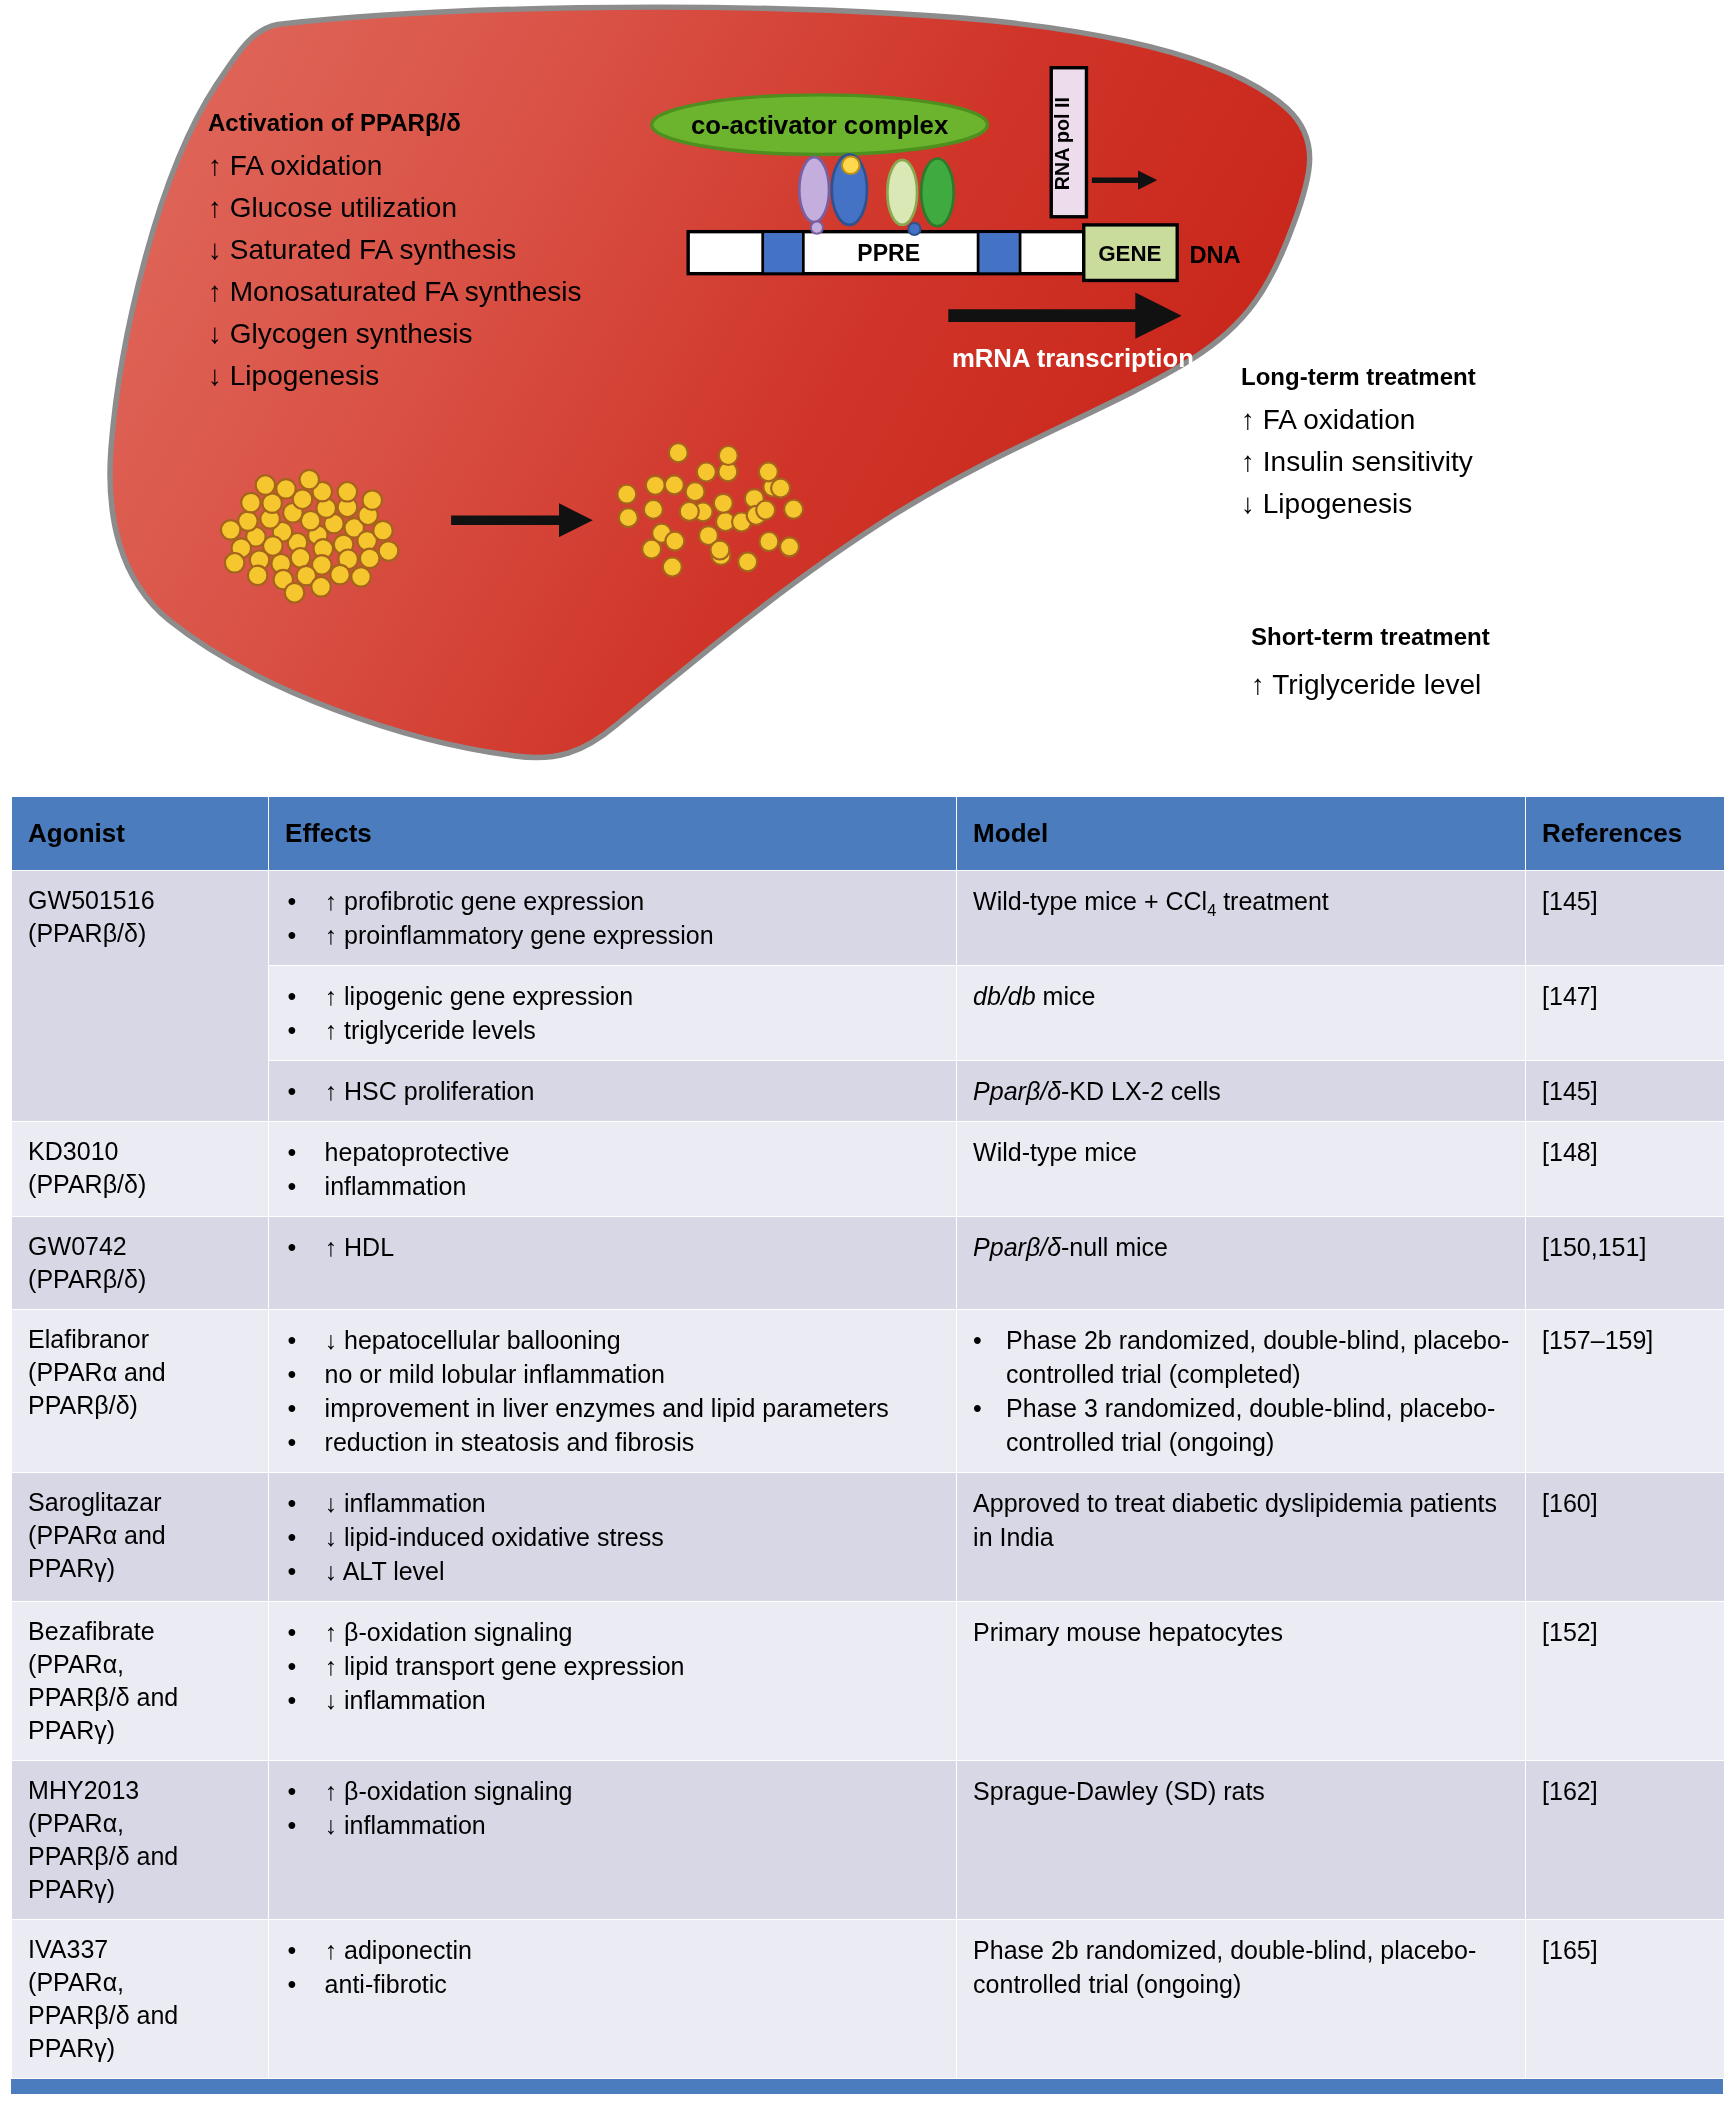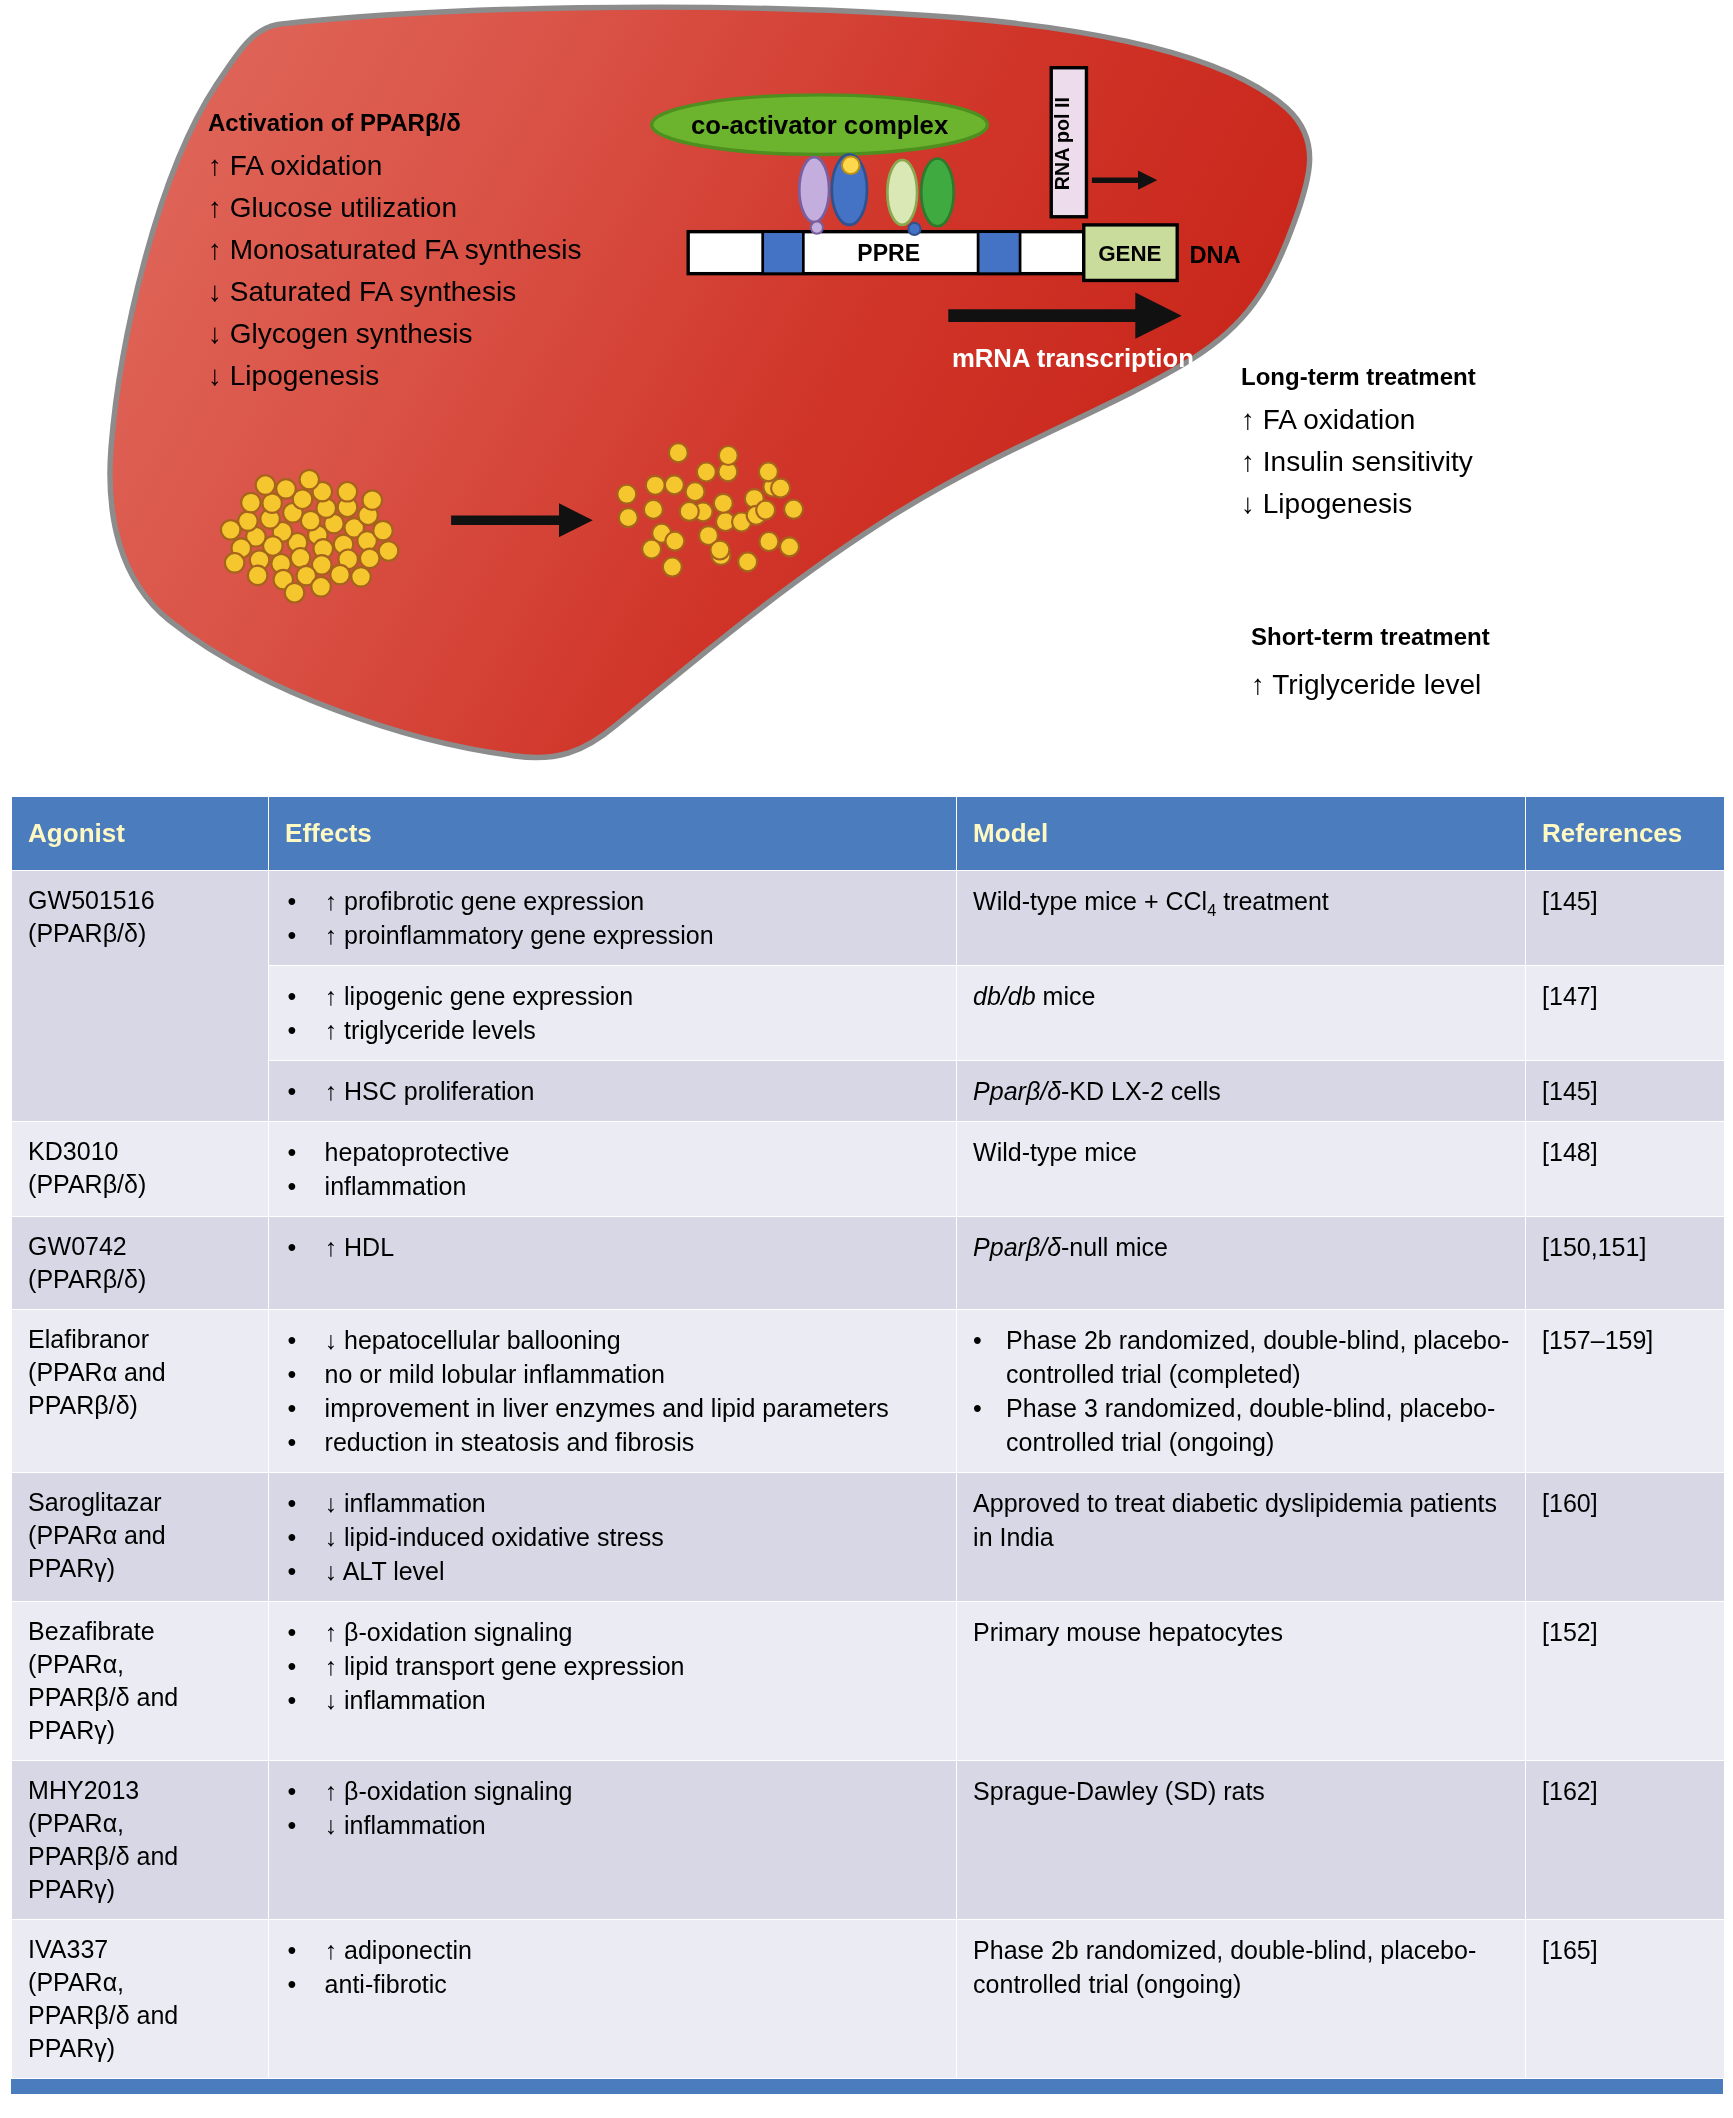--- a/index.html
+++ b/index.html
@@ -184,8 +184,8 @@
       <div class="term-effects" id="activation-effects">
           <div class="eff-line">↑ FA oxidation</div>
           <div class="eff-line">↑ Glucose utilization</div>
+          <div class="eff-line">↓ Saturated FA synthesis</div>
           <div class="eff-line">↑ Monosaturated FA synthesis</div>
-          <div class="eff-line">↓ Saturated FA synthesis</div>
           <div class="eff-line">↓ Glycogen synthesis</div>
           <div class="eff-line">↓ Lipogenesis</div>
         </div>

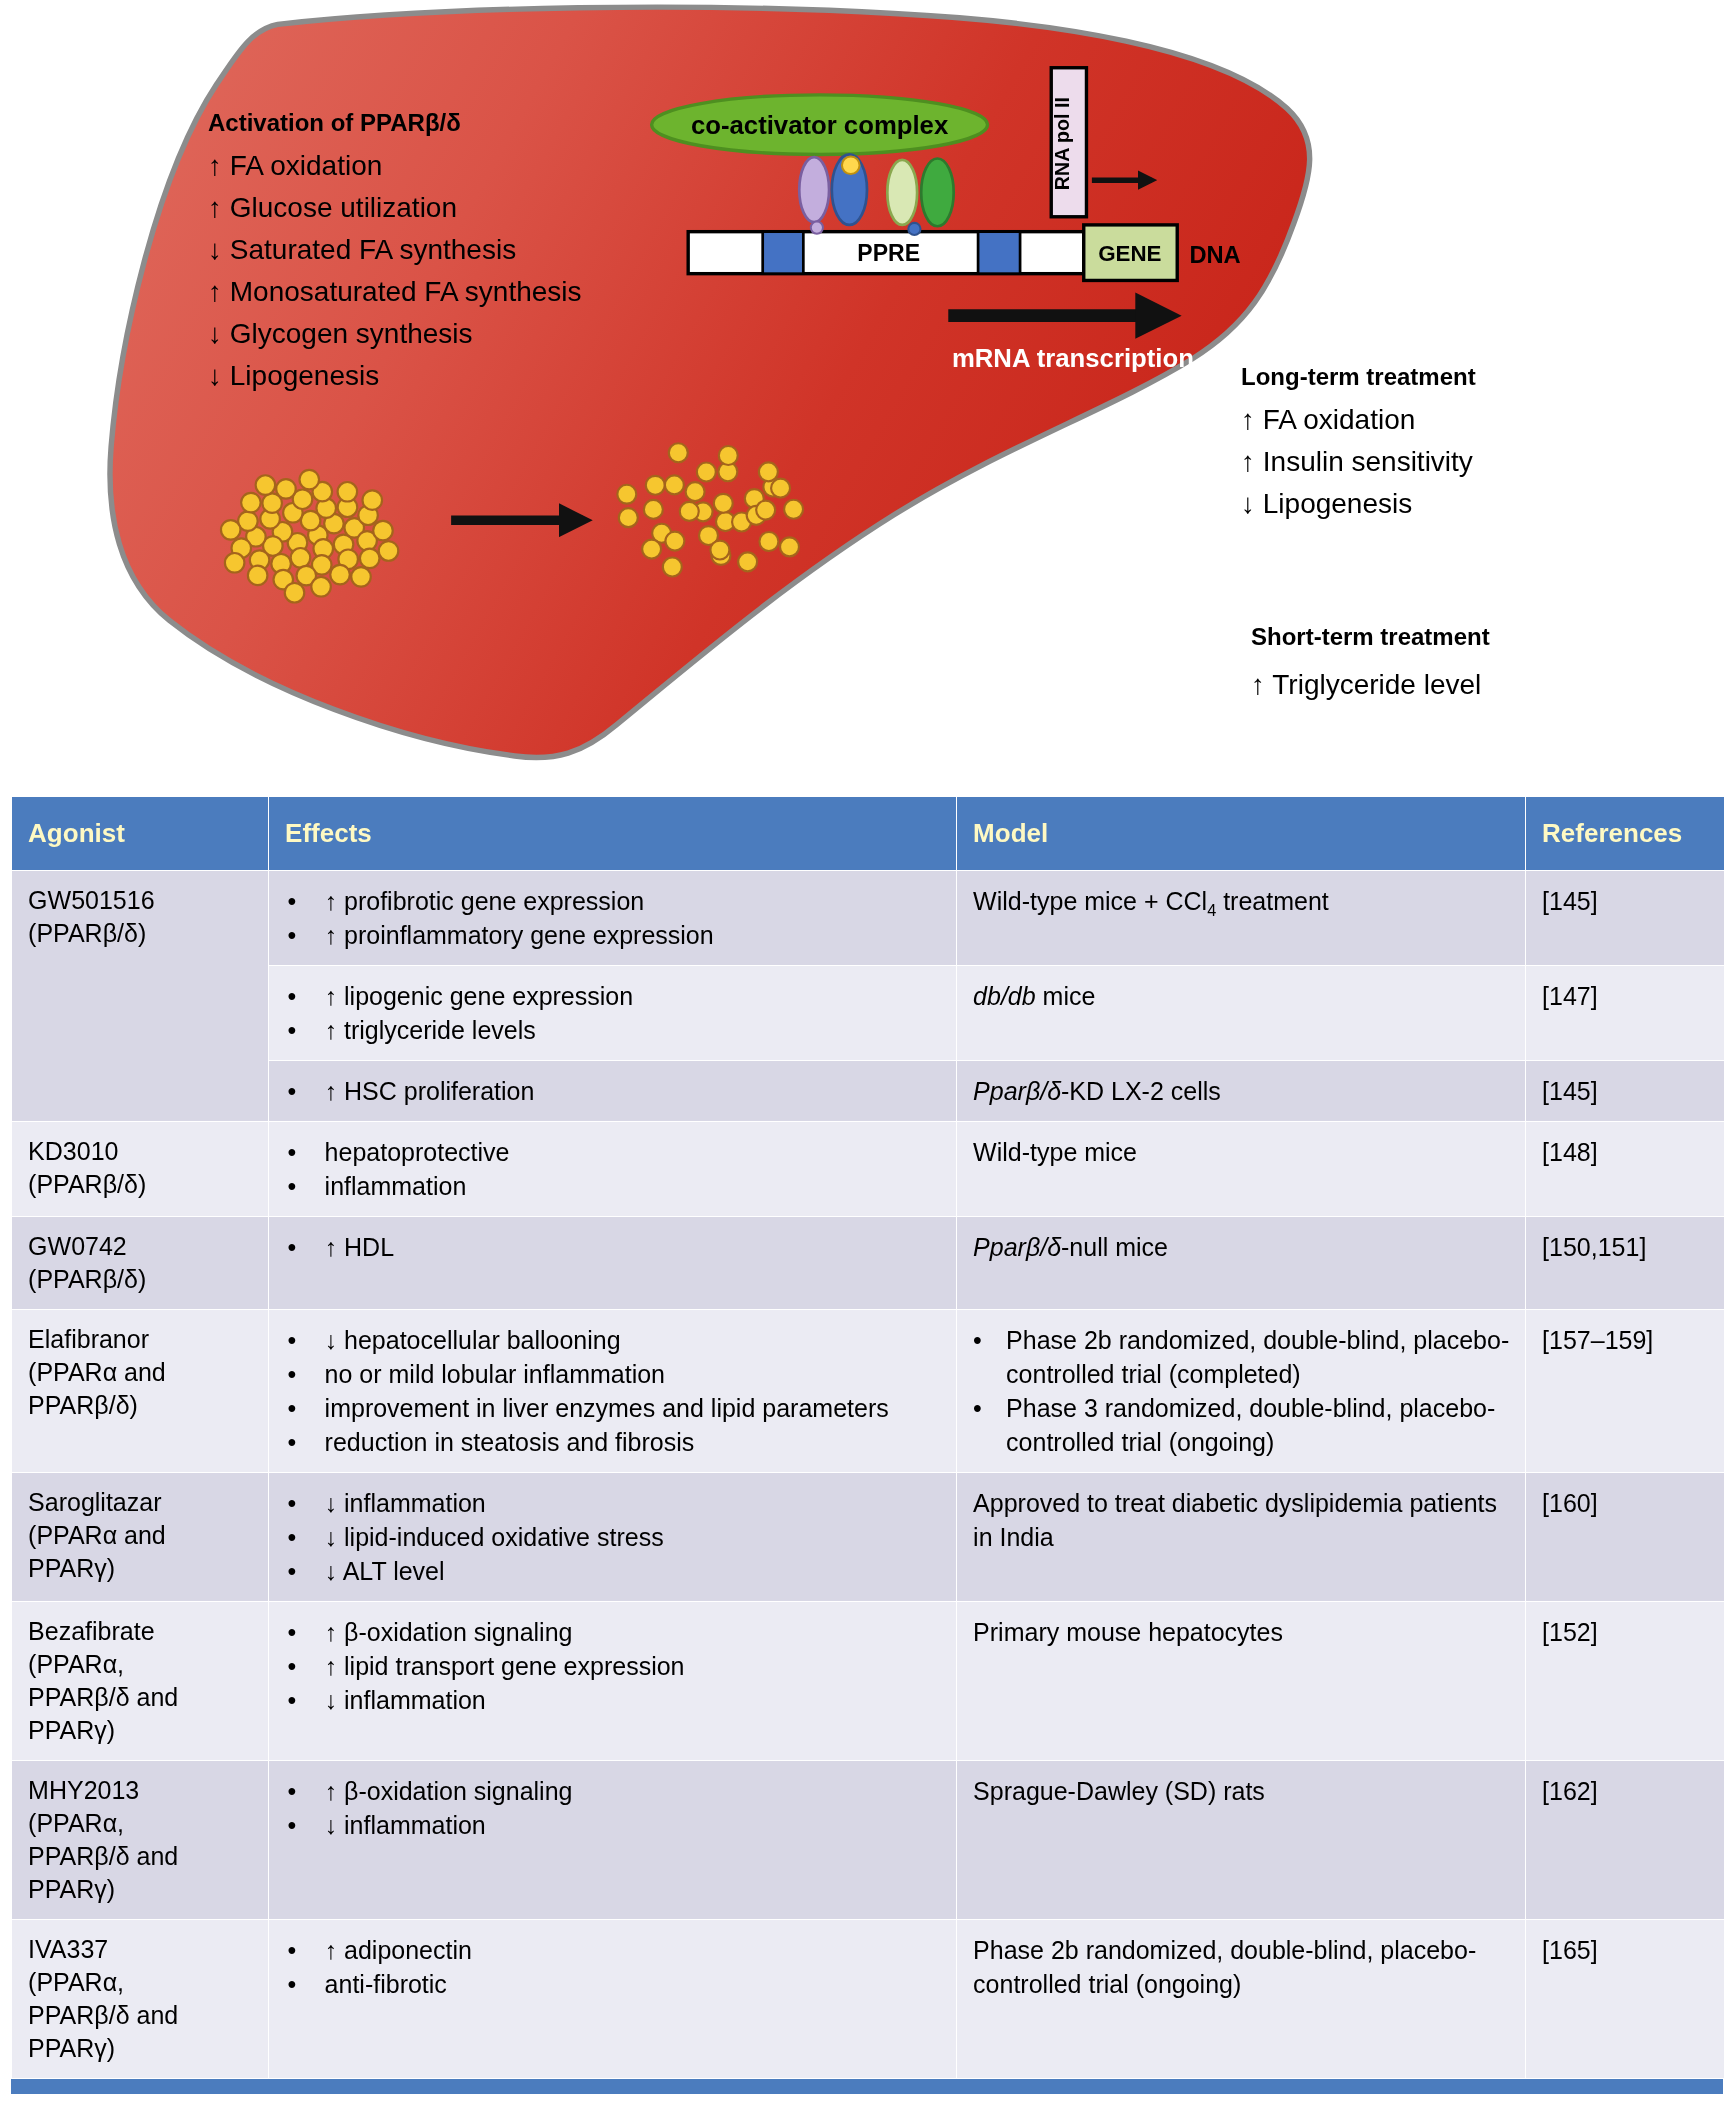--- a/index.html
+++ b/index.html
@@ -20,7 +20,7 @@
   
   .table-wrap{margin:16.5px 10.6px 0 10.6px;}
   table{border-collapse:collapse;width:1713px;table-layout:fixed;font-size:25px;}
-  th{background:var(--header_blue,#4b7cbe);color:#fef9c3;font-weight:bold;text-align:left;
+  th{background:var(--header_blue,#4b7cbe);color:#000000;font-weight:bold;text-align:left;
      padding:21px 5.9px 21px 16.5px;border:1.8px solid #fff;font-size:26px;}
   td{border:1.8px solid #fff;vertical-align:top;padding:13px 10.6px 13px 0;}
   tr.band-dark td{background:var(--band_dark,#d8d7e5);}

